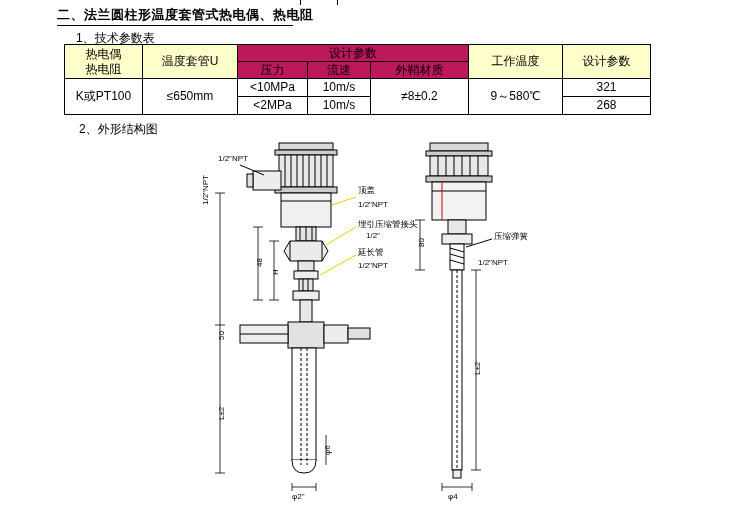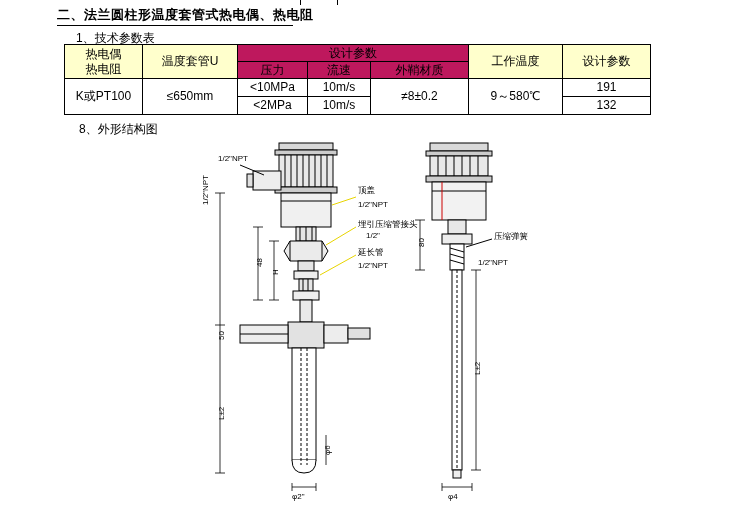--- a/index.html
+++ b/index.html
@@ -165,7 +165,7 @@
       <td class="cell">10m/s</td>
       <td class="cell" rowspan="2">≠8±0.2</td>
       <td class="cell" rowspan="2">9～580℃</td>
-      <td class="cell">191</td>
+      <td class="cell">321</td>
     </tr>
     <tr>
       <td class="cell">&lt;2MPa</td>

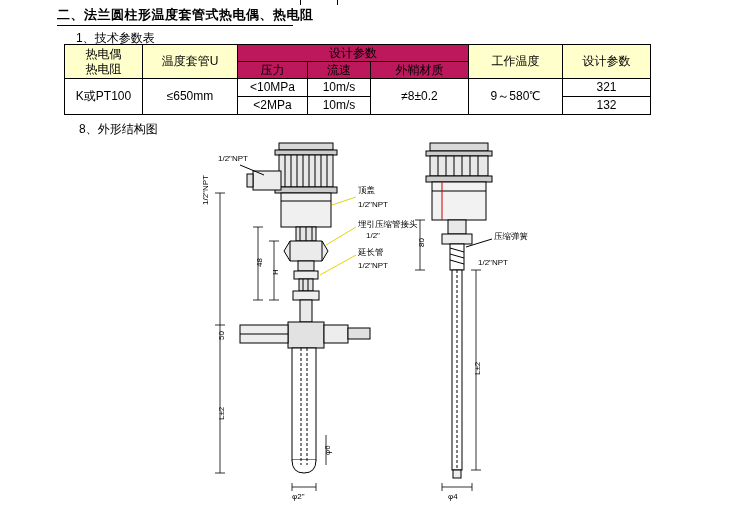--- a/index.html
+++ b/index.html
@@ -170,7 +170,7 @@
     <tr>
       <td class="cell">&lt;2MPa</td>
       <td class="cell">10m/s</td>
-      <td class="cell">132</td>
+      <td class="cell">268</td>
     </tr>
   </tbody>
     </table>

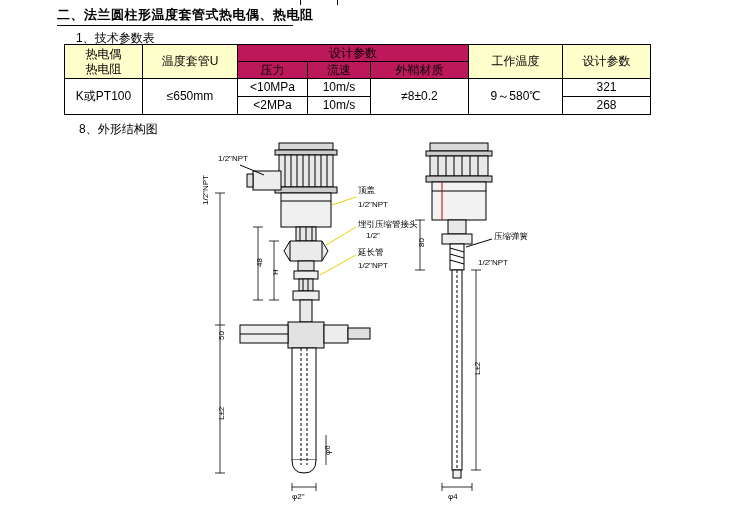--- a/index.html
+++ b/index.html
@@ -175,7 +175,7 @@
   </tbody>
     </table>
 
-  <div class="sub-label-2">8、外形结构图</div>
+  <div class="sub-label-2">2、外形结构图</div>
 
   <div class="drawing">
     <svg width="420" height="380" viewBox="0 0 420 380" xmlns="http://www.w3.org/2000/svg">

